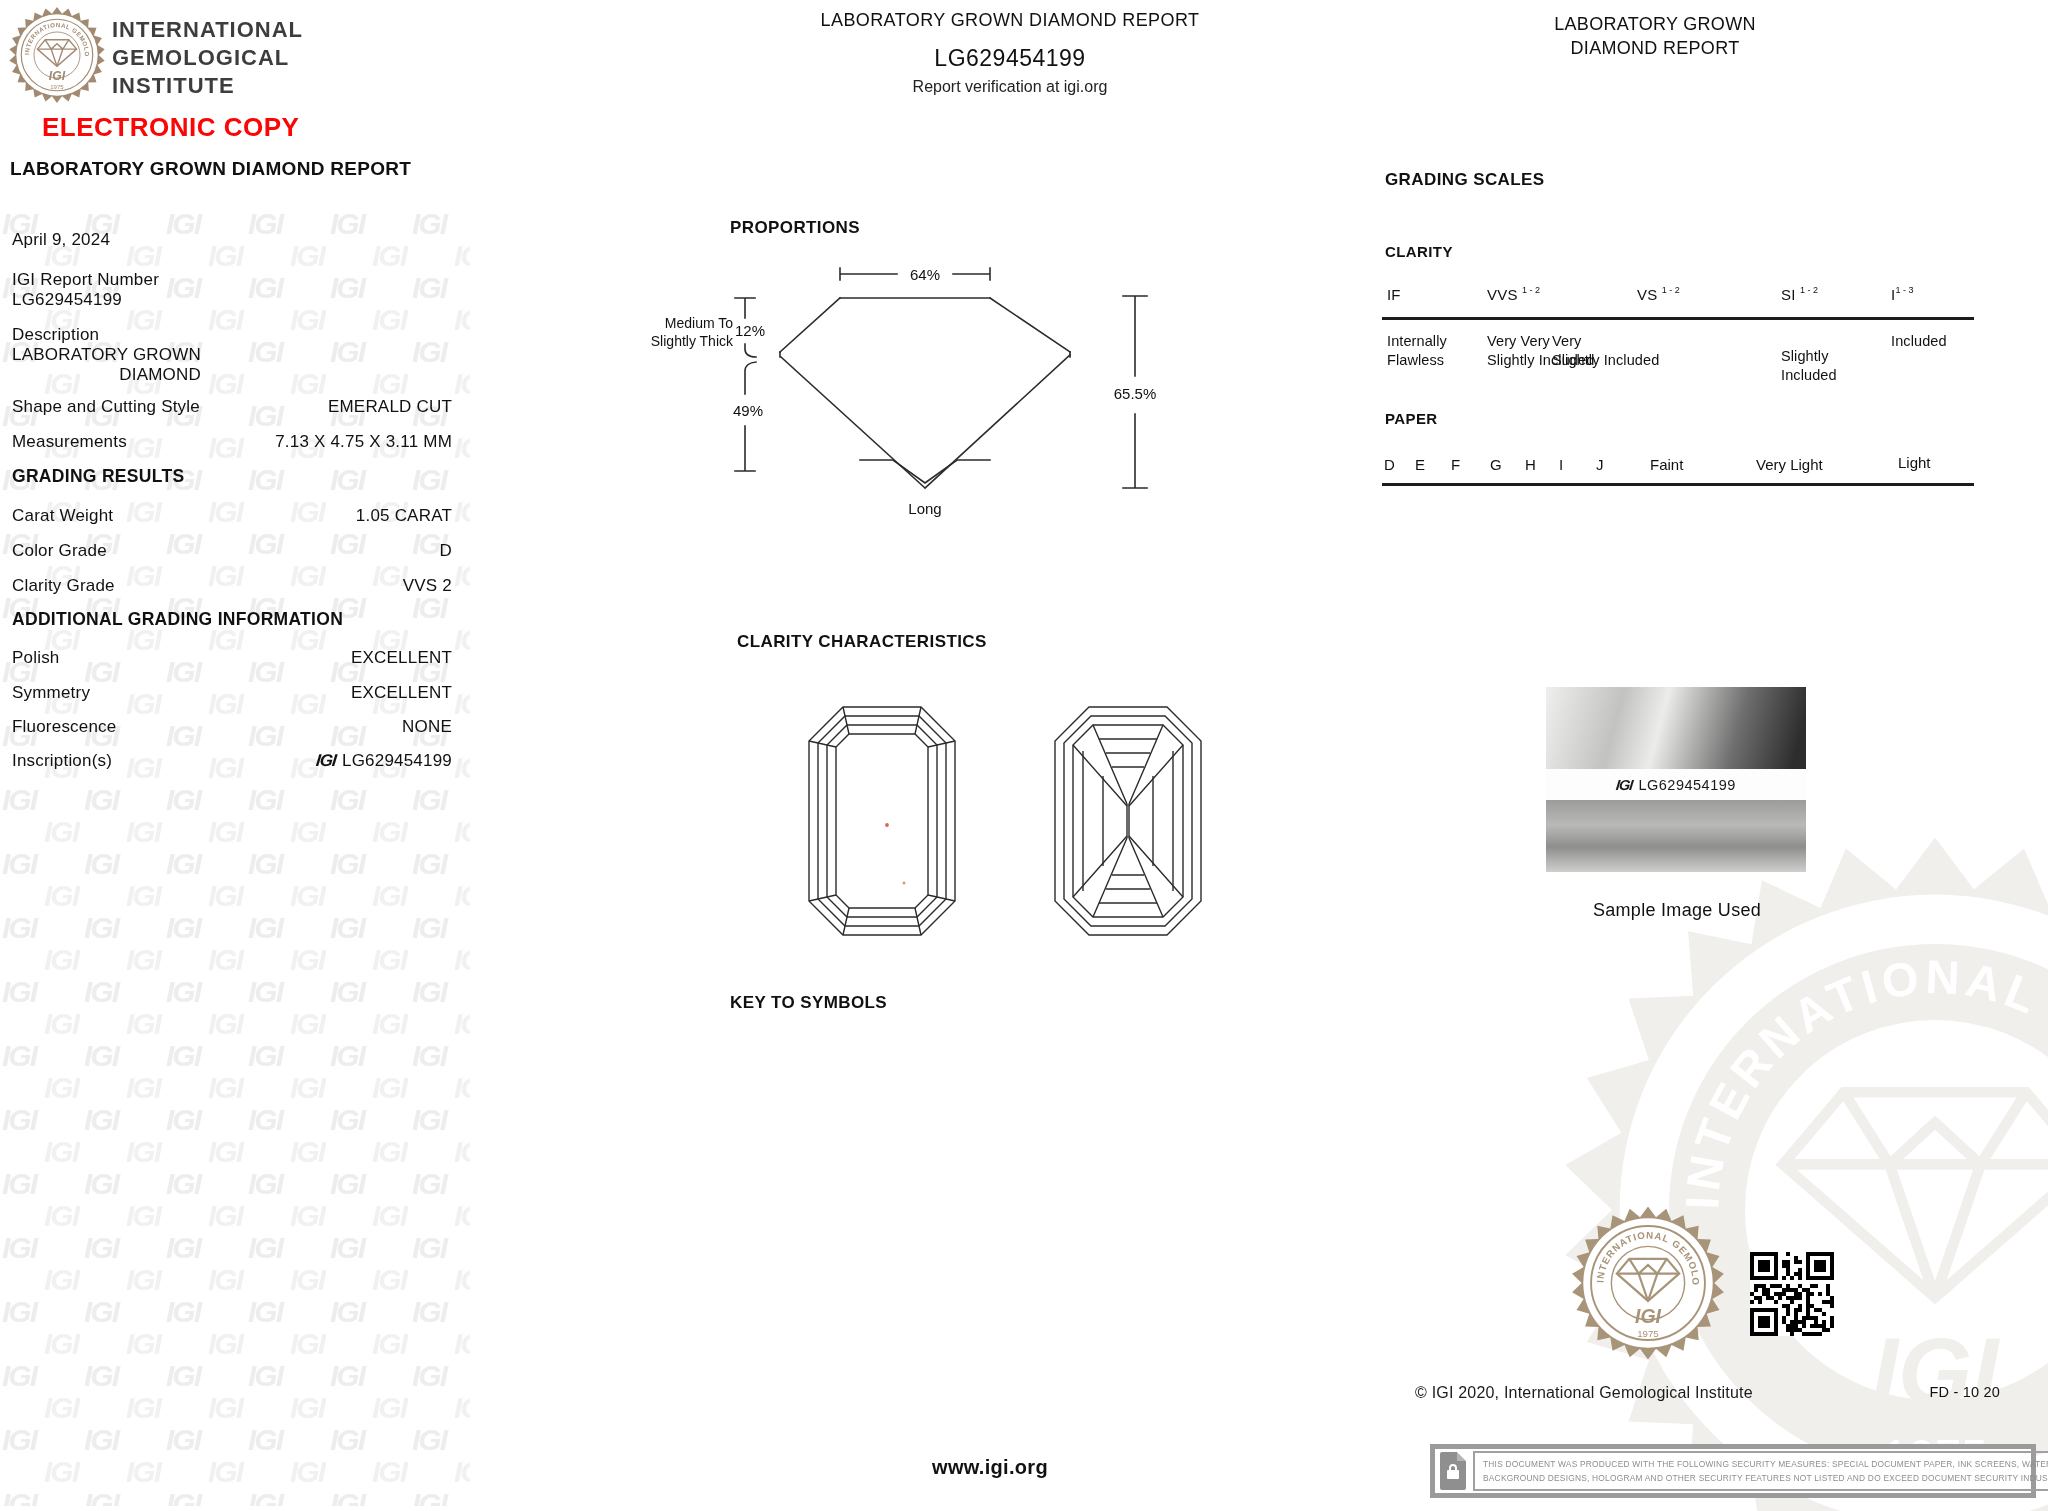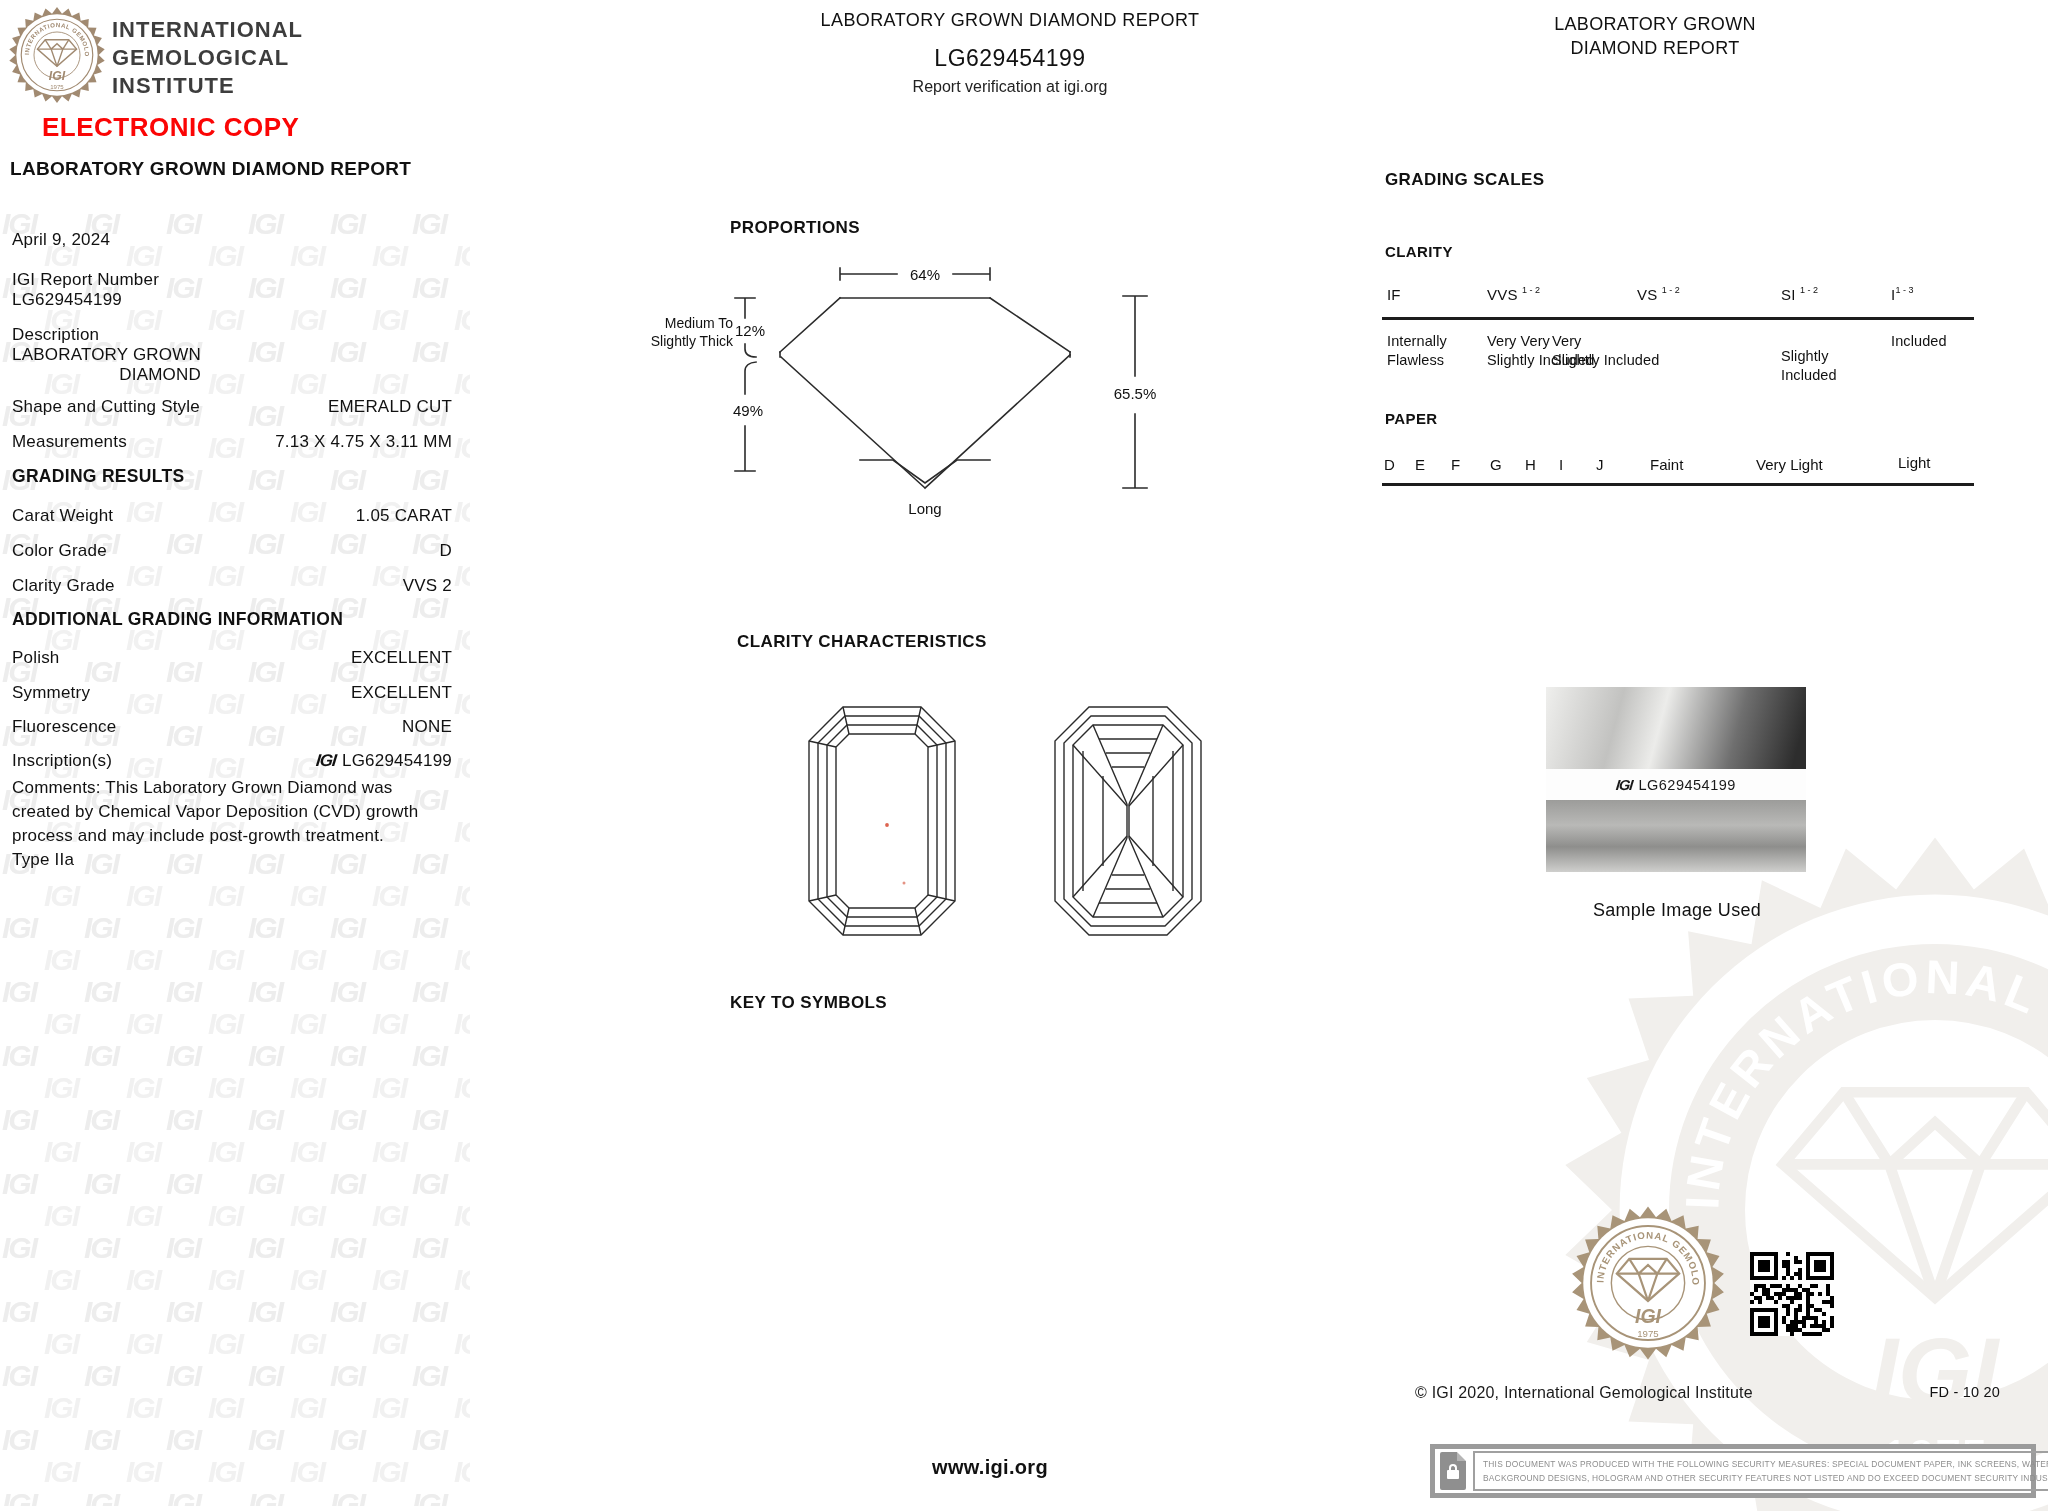--- a/index.html
+++ b/index.html
@@ -148,8 +148,6 @@
       <span class="lab">Inscription(s)</span>
       <span class="val"><span class="igimark">IGI</span><span>LG629454199</span></span>
     </div>
-    <div class="comments">Comments: This Laboratory Grown Diamond was created by Chemical Vapor Deposition (CVD) growth process and may include post-growth treatment.
-Type IIa</div>
   </div>
 
   <div class="c ctr" style="left:700px;top:10px;width:620px;">

